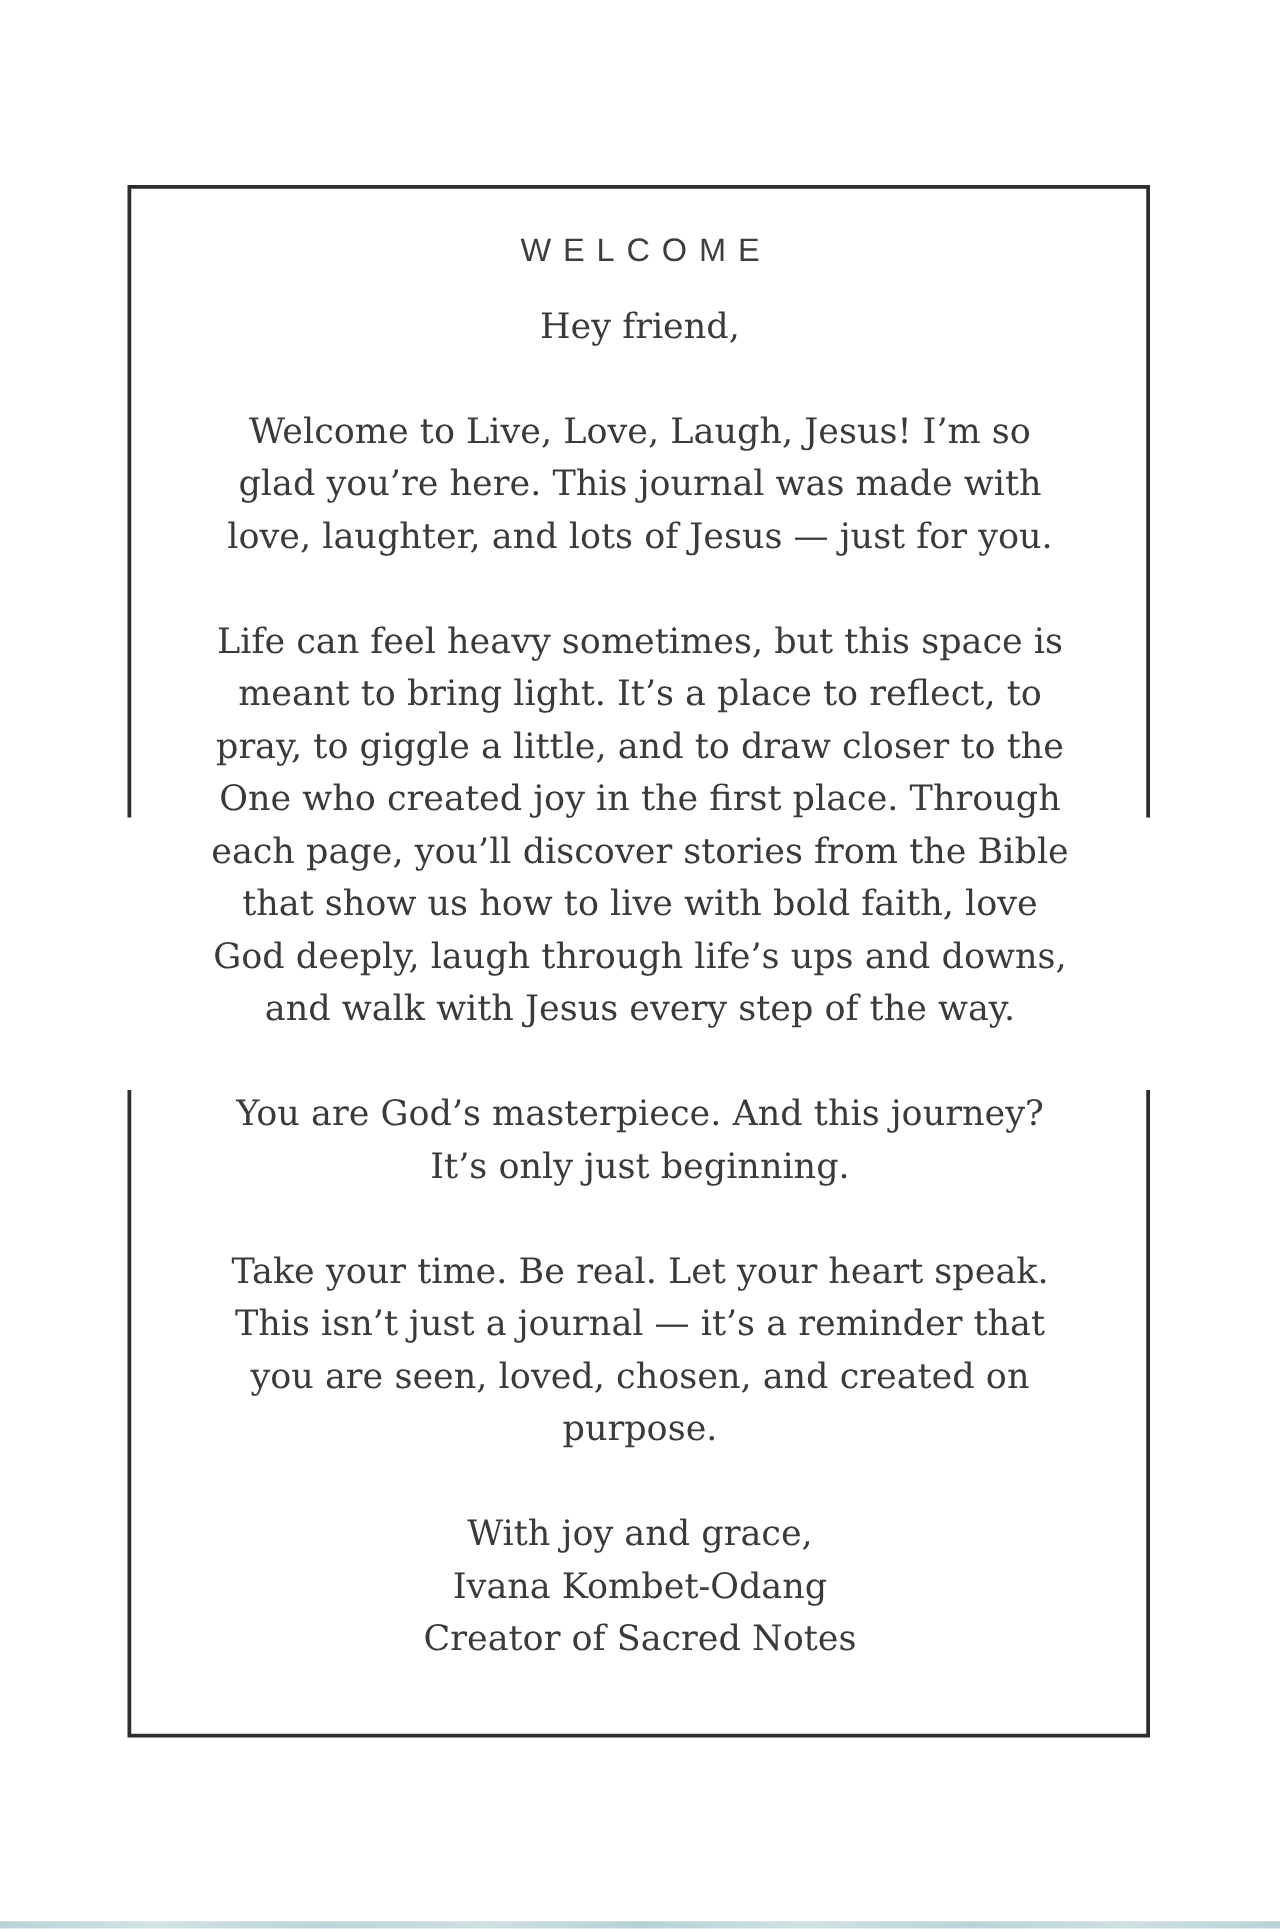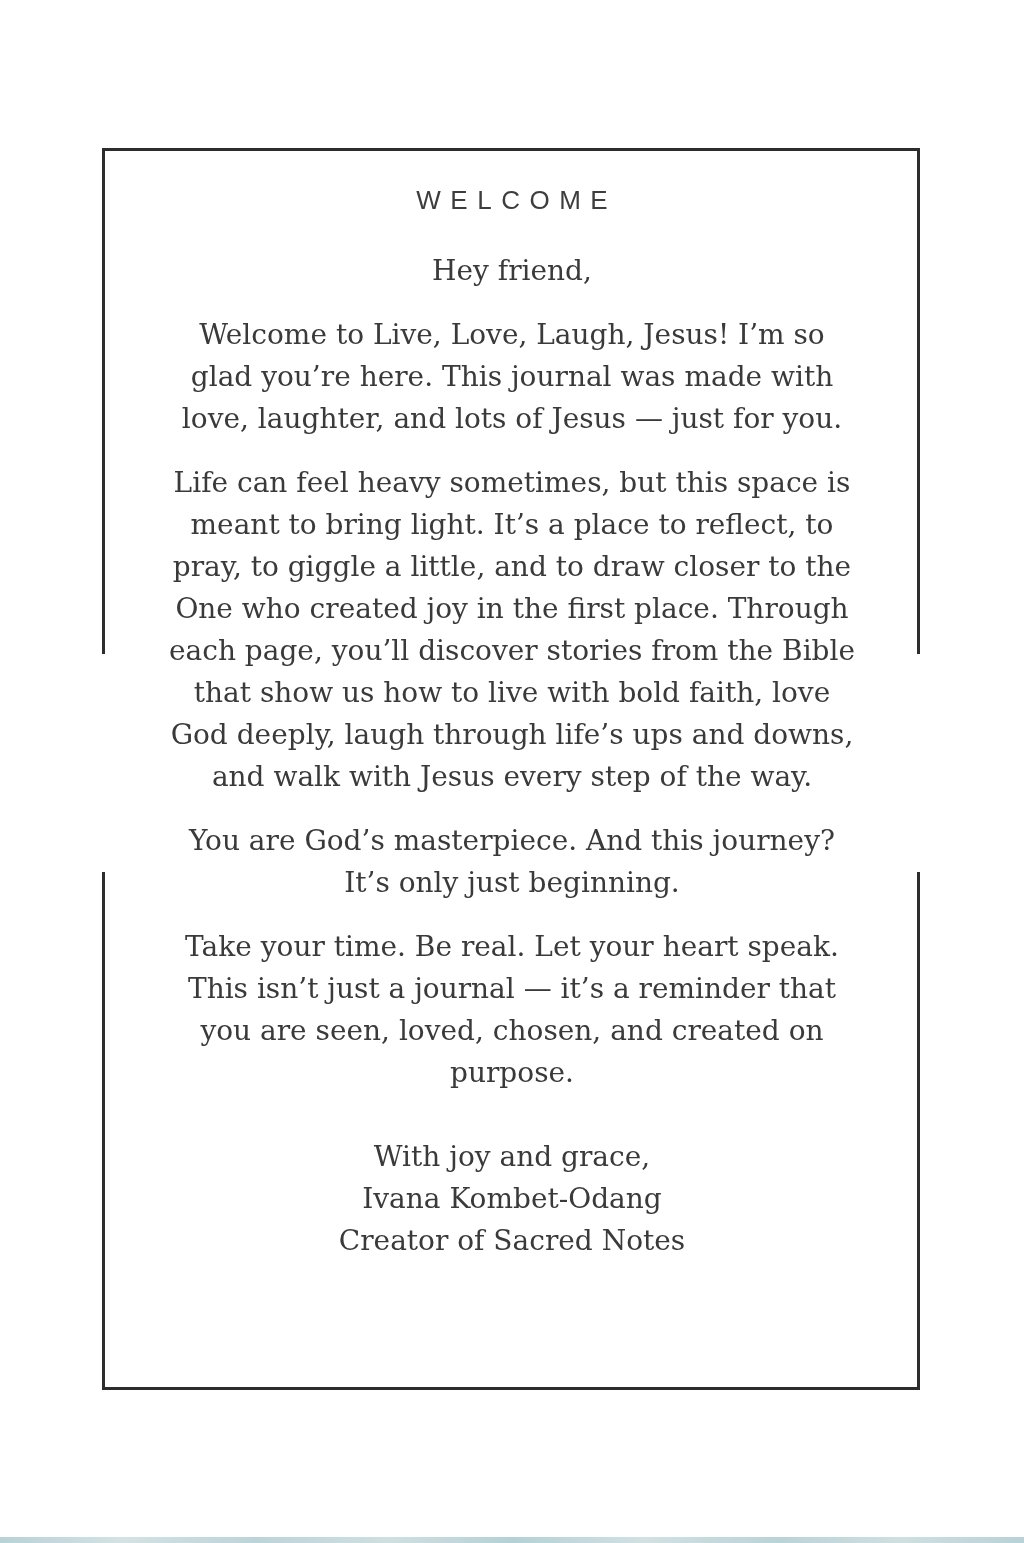--- a/index.html
+++ b/index.html
@@ -52,7 +52,7 @@
     color: #3d3d3d;
   }
   .salutation {
-    margin: 34px auto 0;
+    margin: 24px auto 0;
     width: 900px;
     font-size: 28px;
     line-height: 42px;

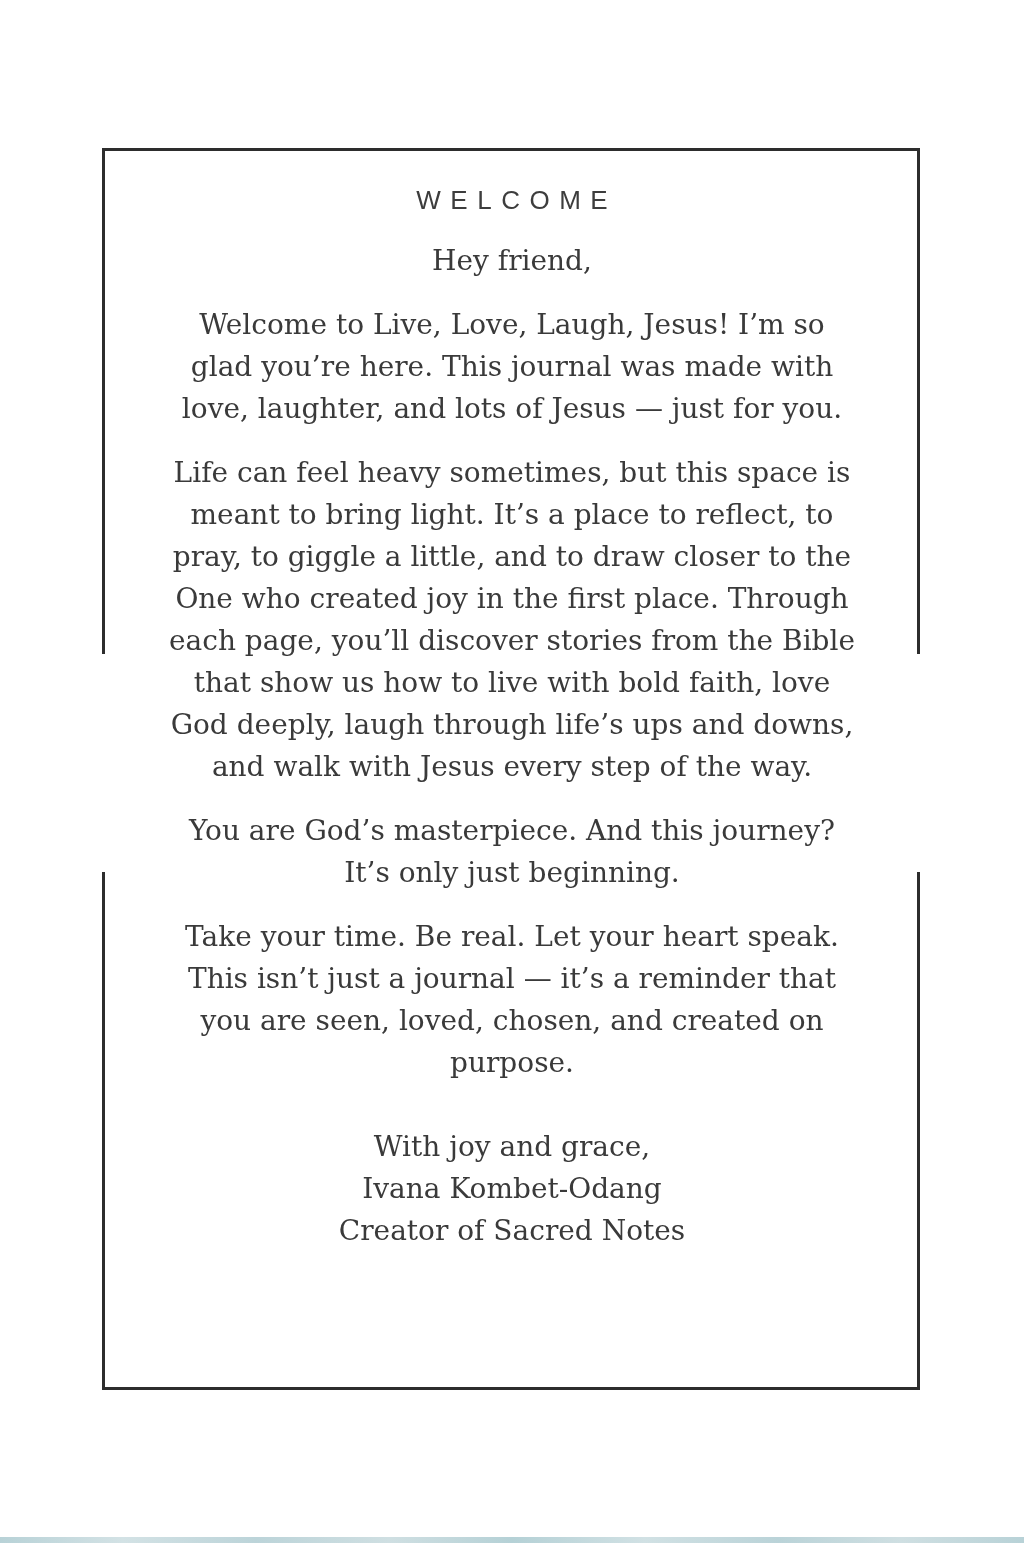--- a/index.html
+++ b/index.html
@@ -59,7 +59,7 @@
     white-space: pre-line;
   }
   .para {
-    margin: 22px auto 0;
+    margin: 42px auto 0;
     width: 900px;
     font-size: 28px;
     line-height: 42px;

